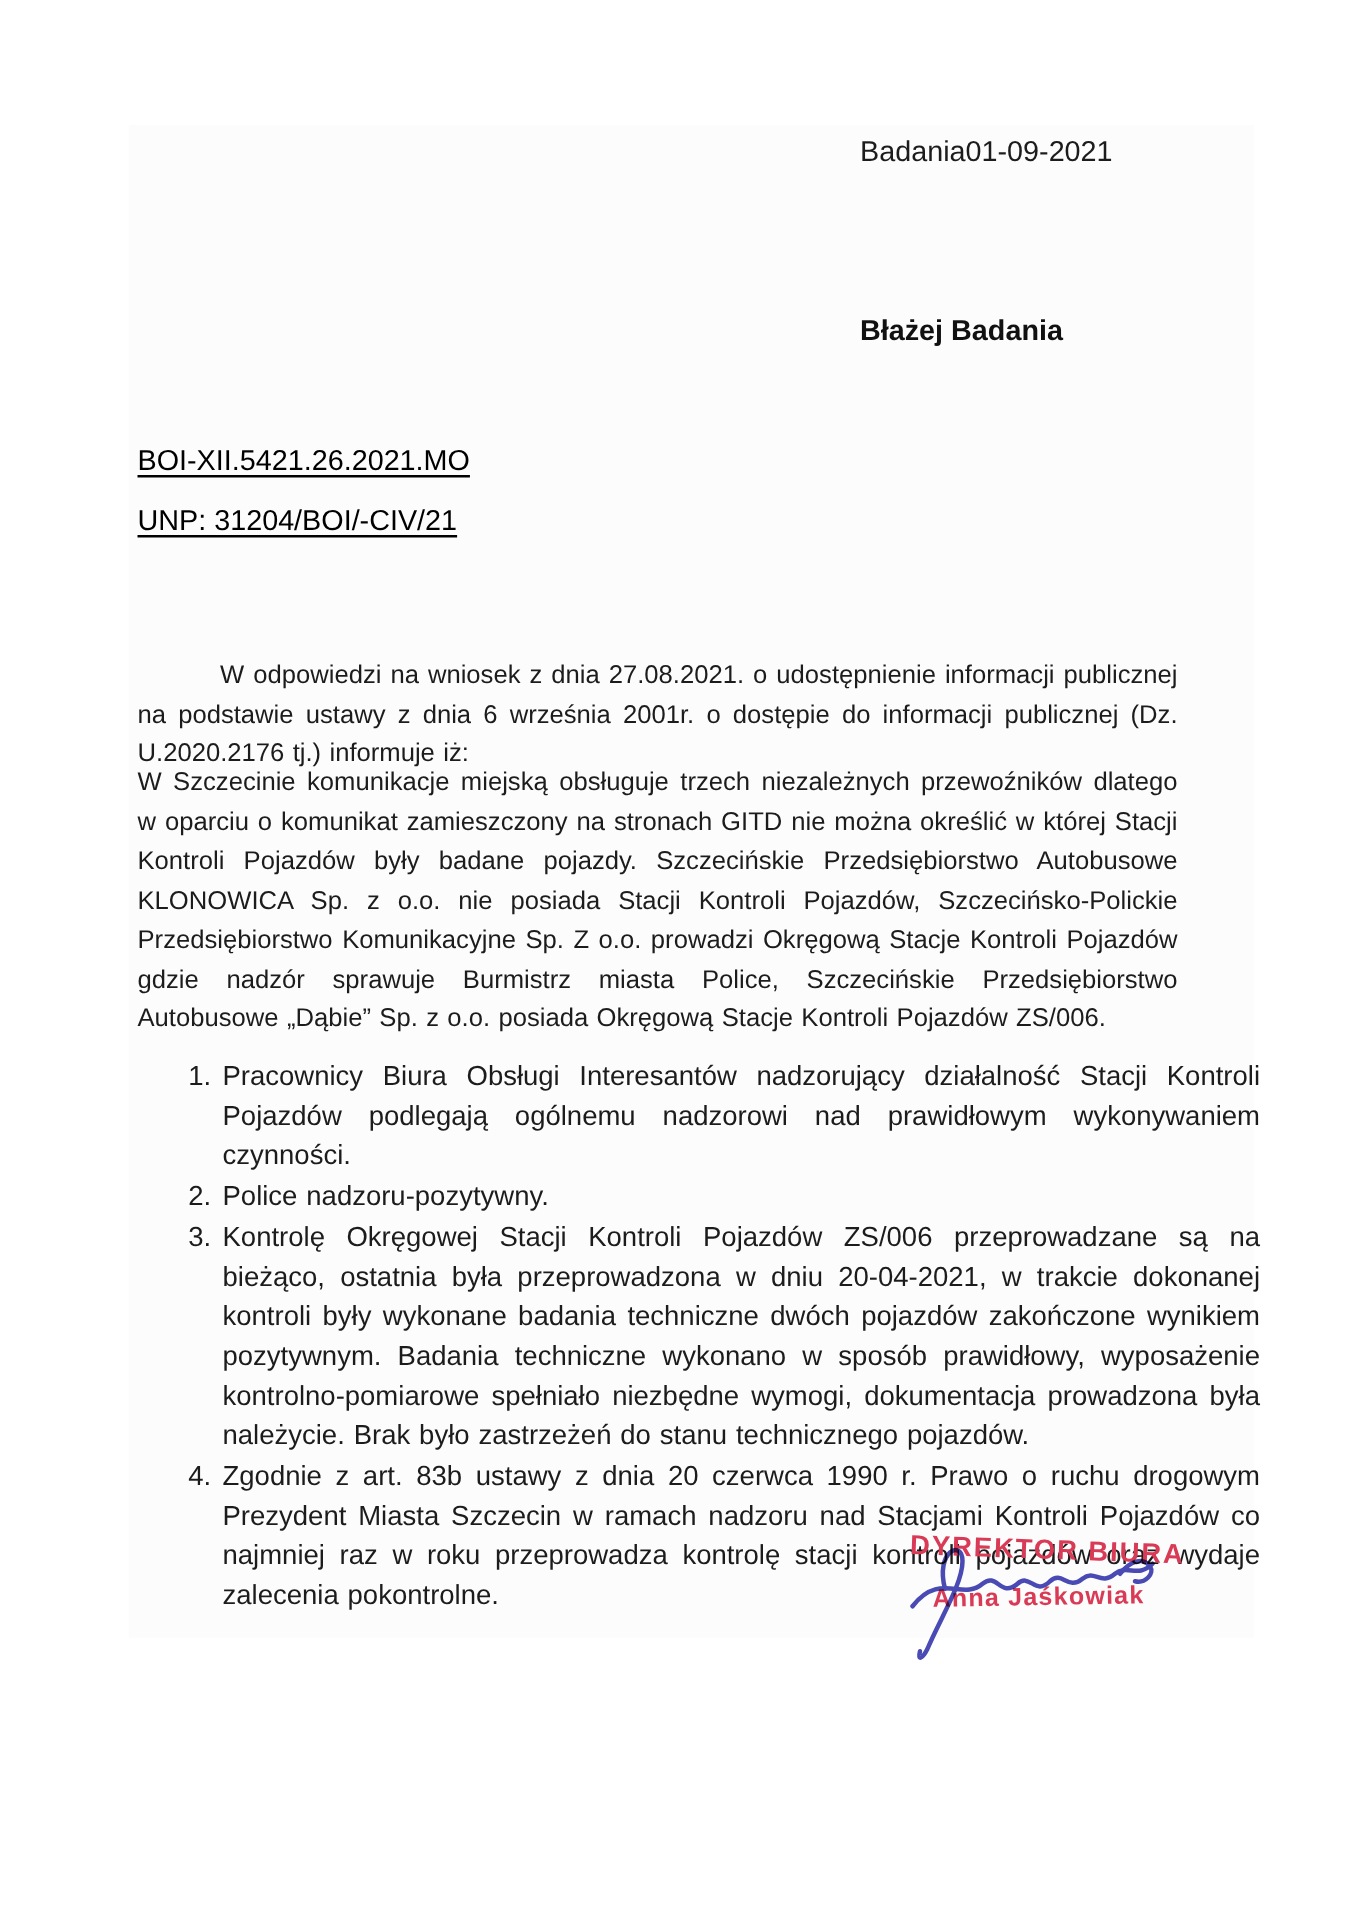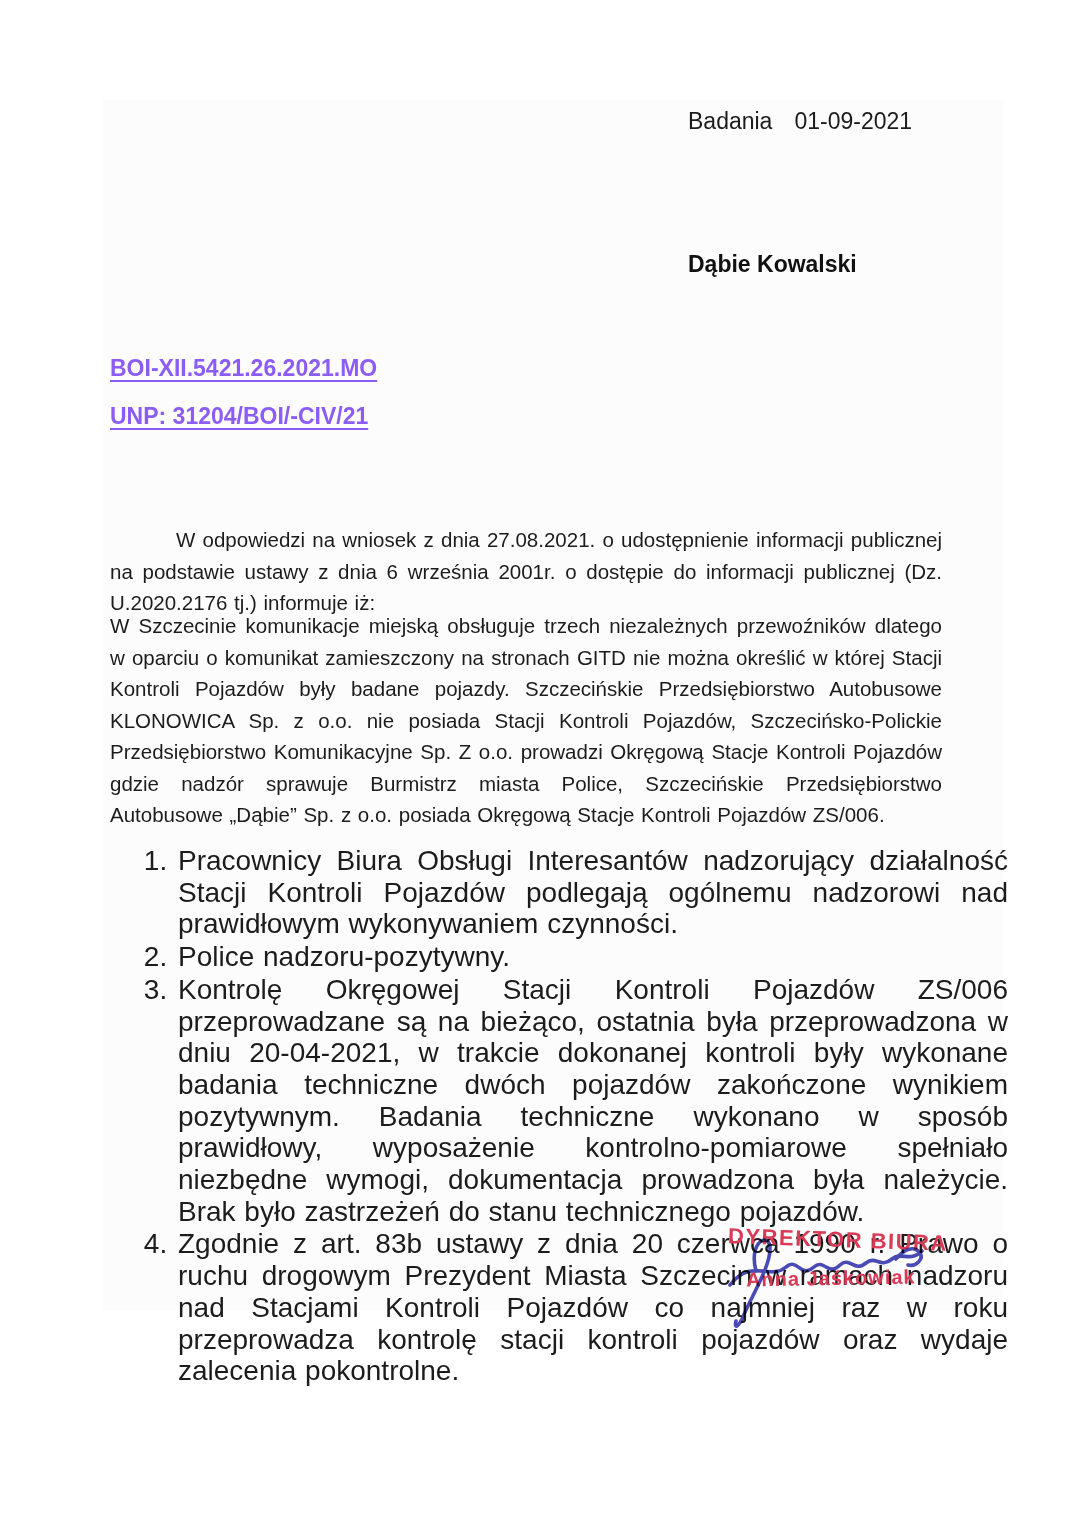--- a/index.html
+++ b/index.html
@@ -25,7 +25,7 @@
     color: #1c1c1c;
     white-space: nowrap;
   }
-  .dateline .date { margin-left: 22px; }
+  .dateline .date { }
   .recipient {
     position: absolute;
     left: 688px; top: 251px;

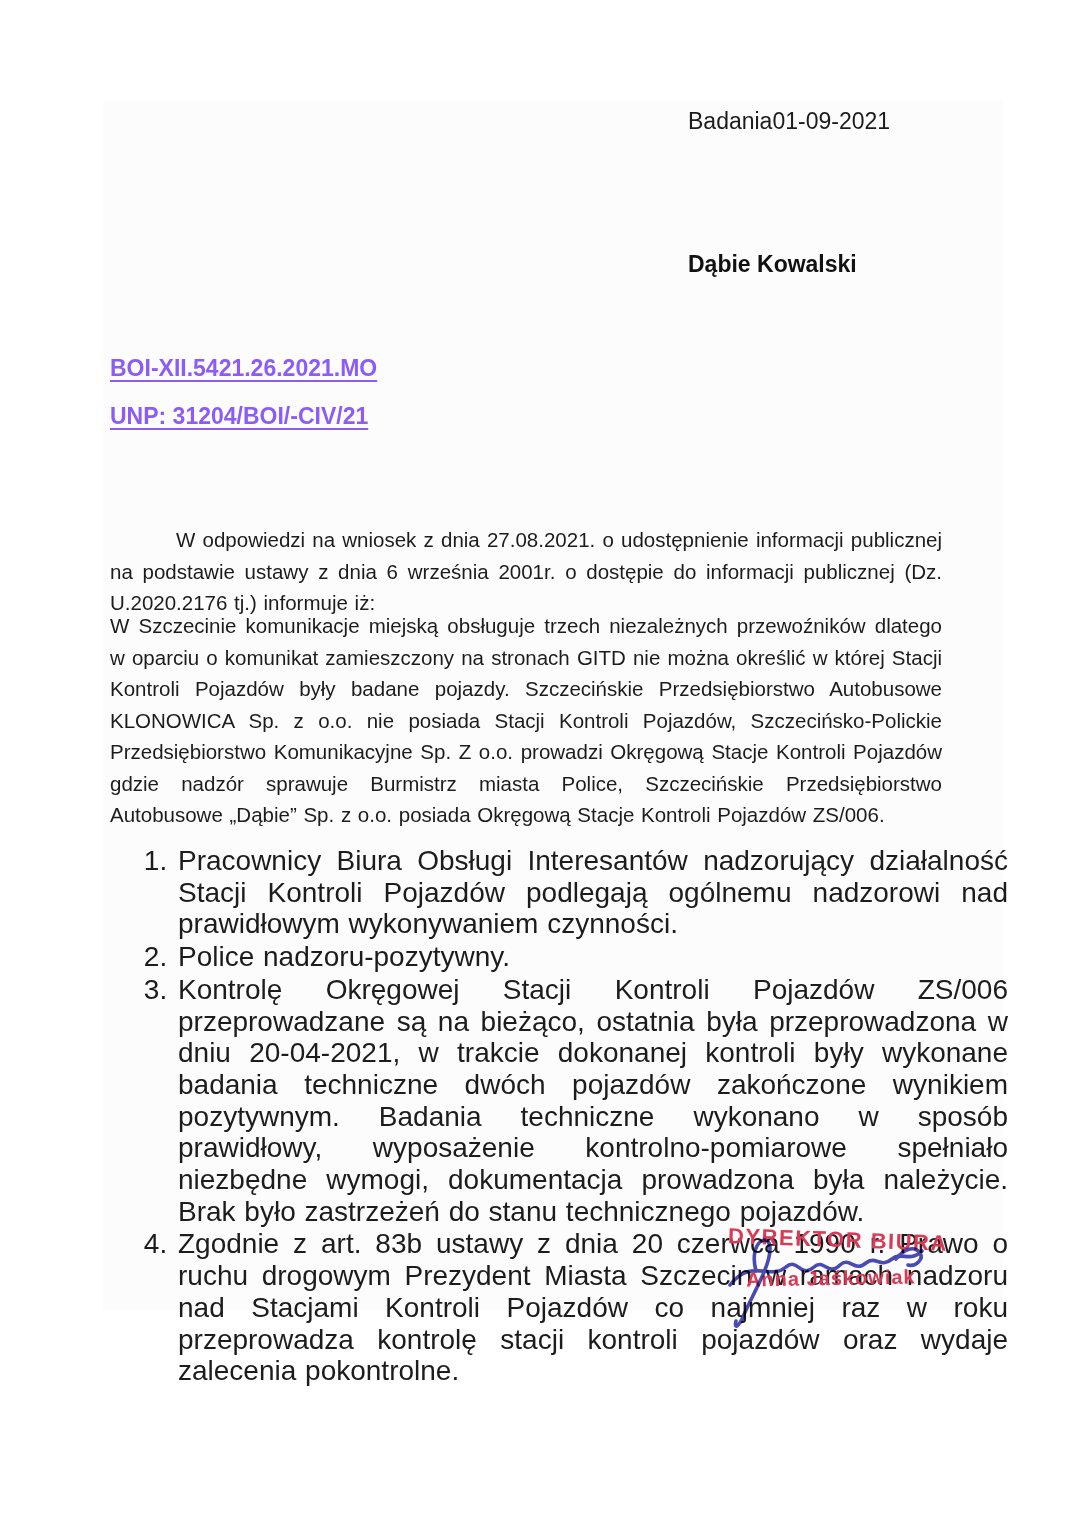--- a/index.html
+++ b/index.html
@@ -111,7 +111,7 @@
   <span>Badania</span><span class="date">01-09-2021</span>
 </div>
 
-<div class="recipient">Dąbie Kowalski</div>
+<div class="recipient">Błażej Badania</div>
 
 <div class="refline ref1">BOI-XII.5421.26.2021.MO</div>
 <div class="refline ref2">UNP: 31204/BOI/-CIV/21</div>

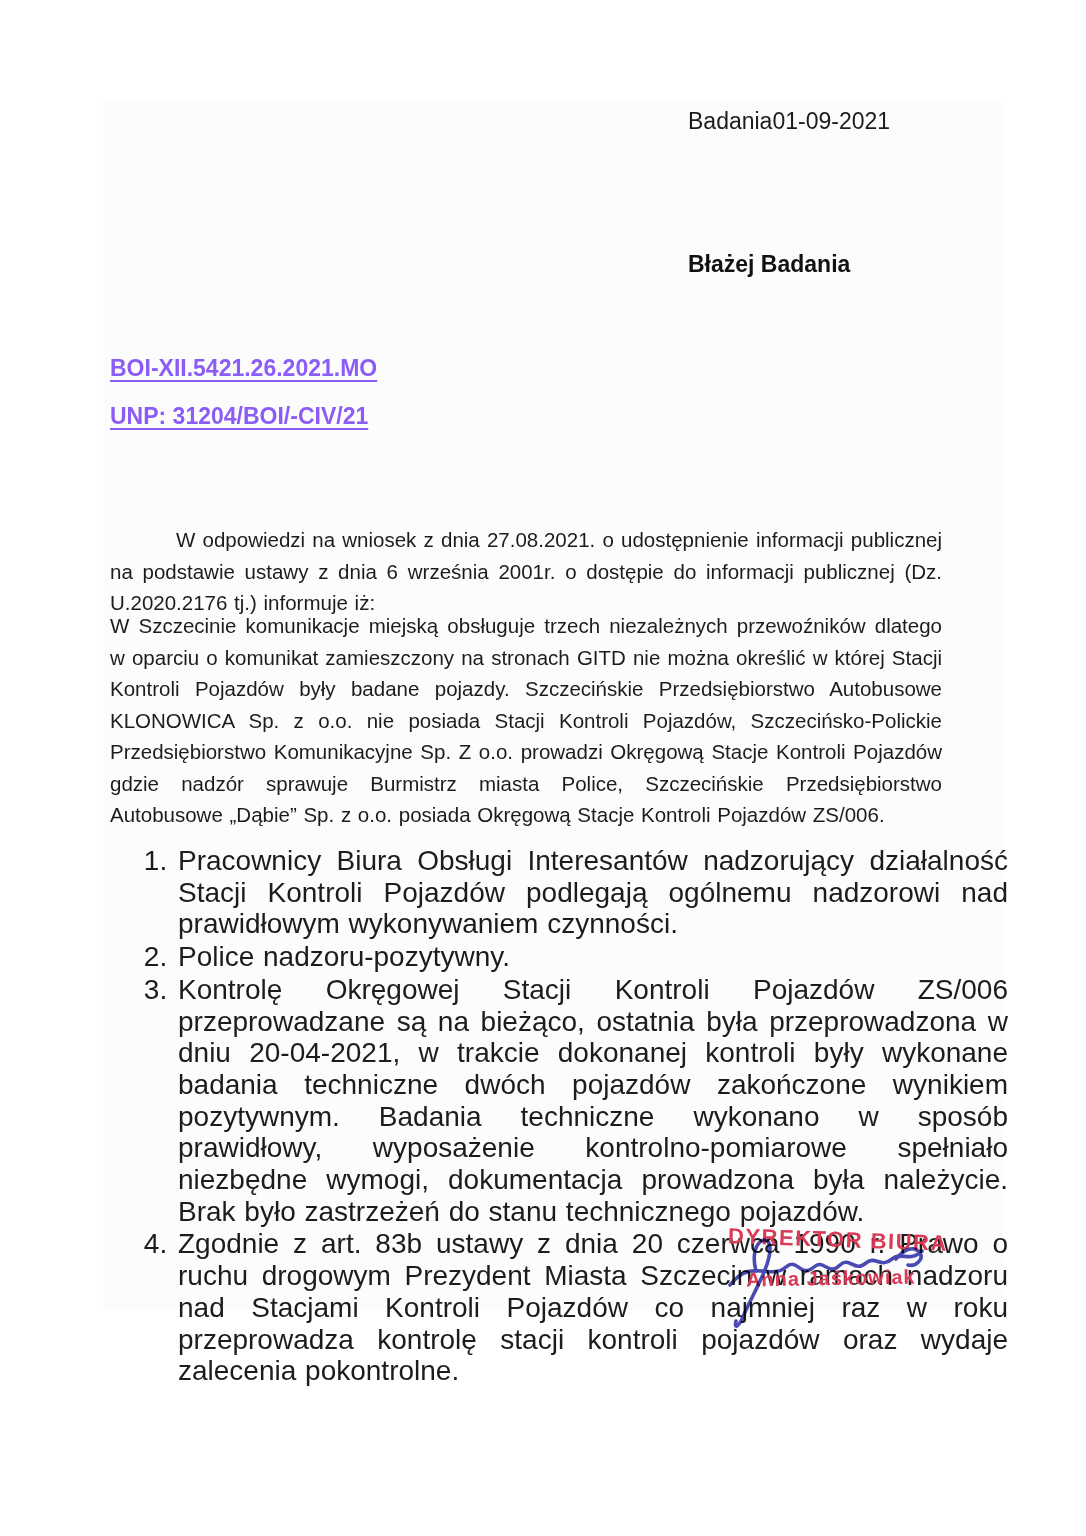--- a/index.html
+++ b/index.html
@@ -38,10 +38,10 @@
     position: absolute;
     left: 110px;
     font-size: 23px;
-    font-weight: bold;
+    font-weight: normal;
     text-decoration: underline;
     text-underline-offset: 4px;
-    color: #8b5cf6;
+    color: #000000;
     white-space: nowrap;
   }
   .ref1 { top: 355px; }

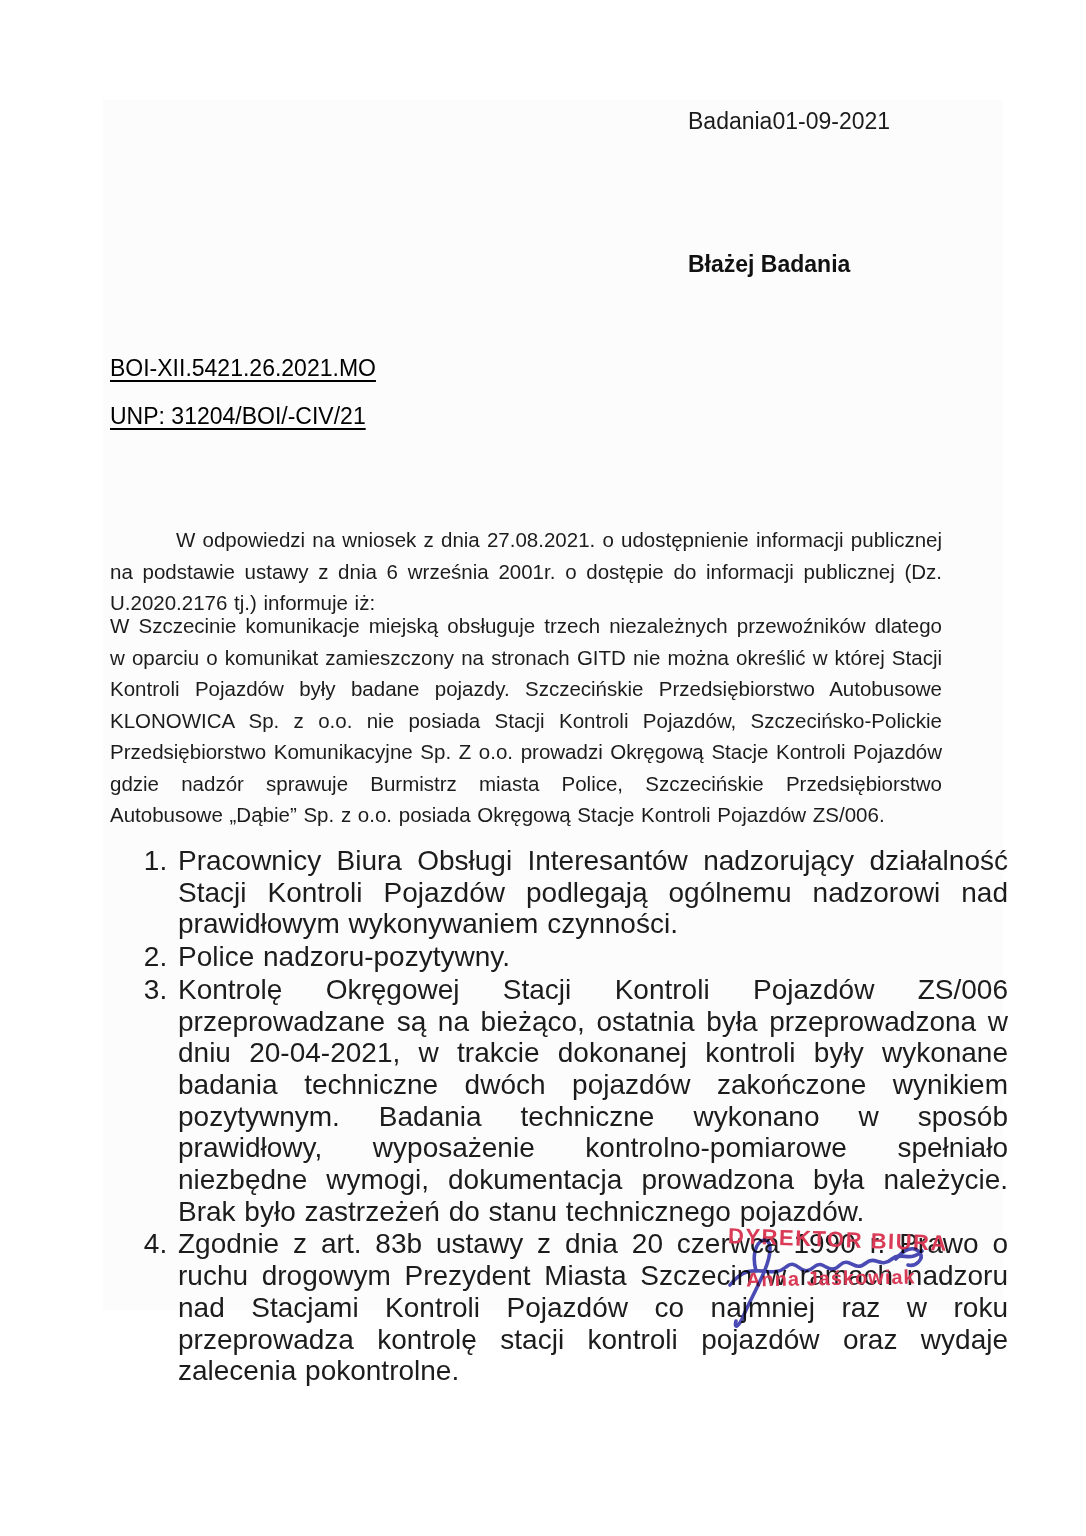--- a/index.html
+++ b/index.html
@@ -64,7 +64,7 @@
     width: 832px;
     margin: 0;
     padding-left: 66px;
-    font-size: 28px;
+    font-size: 22px;
     line-height: 31.7px;
     text-align: justify;
     color: #1c1c1c;

